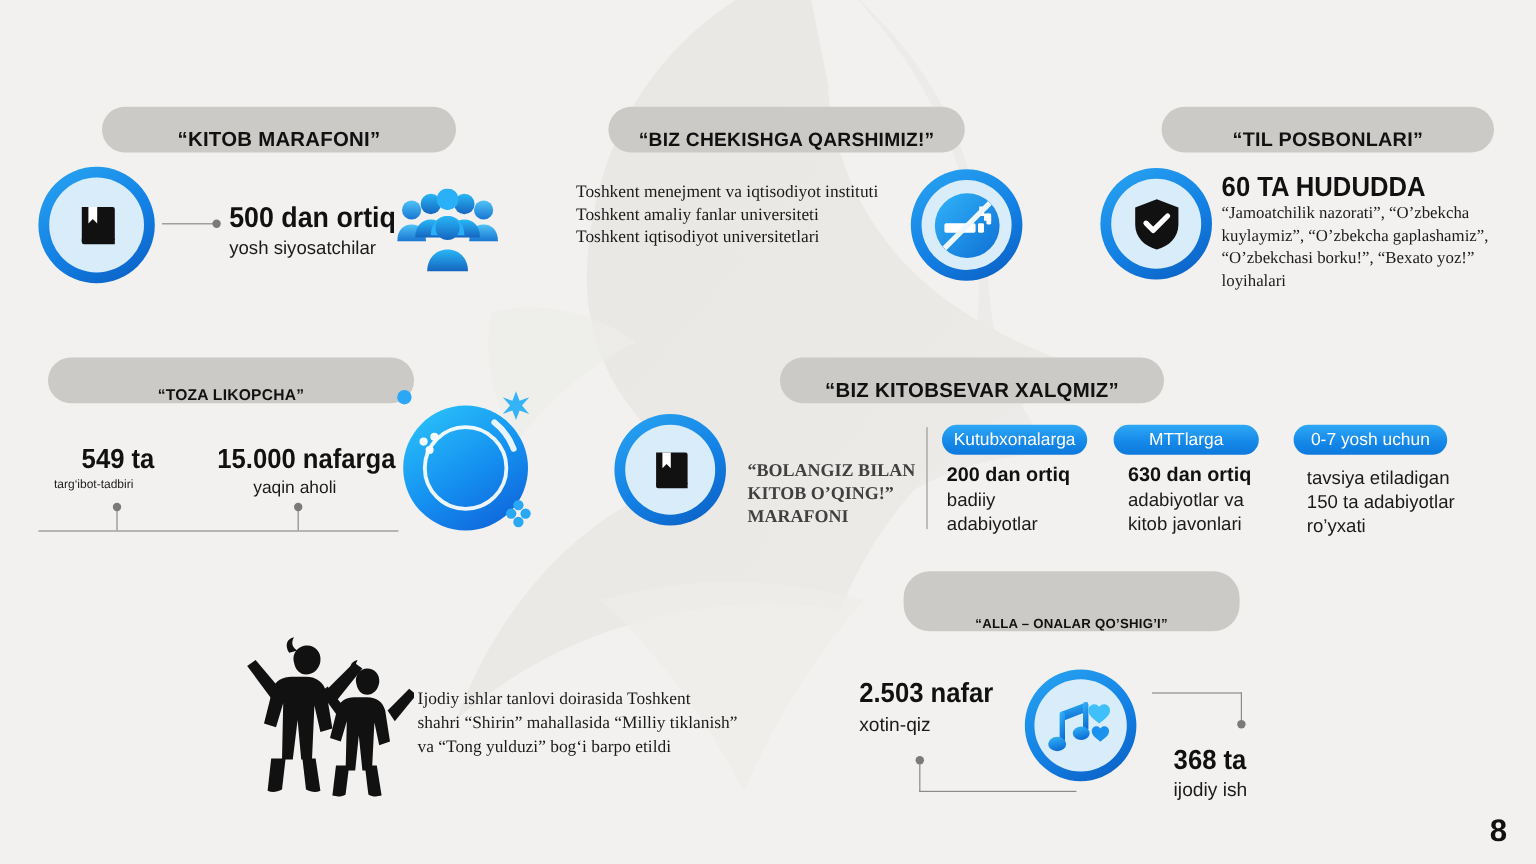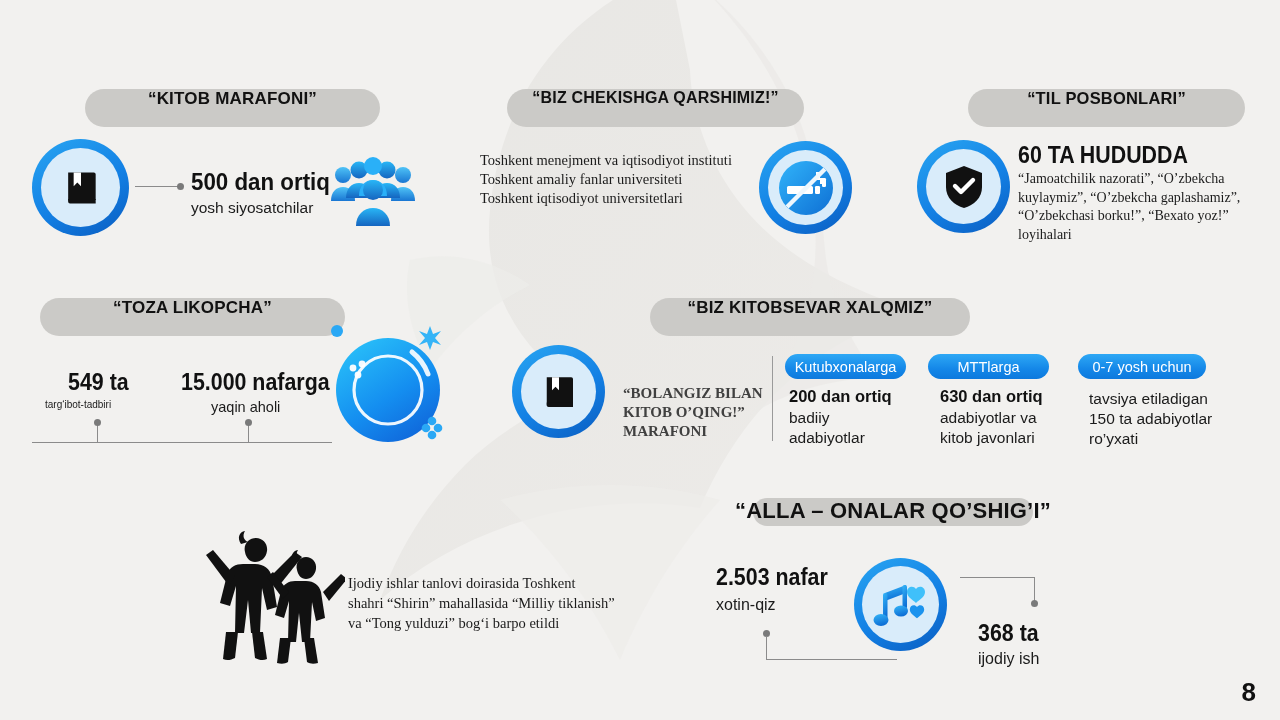--- a/index.html
+++ b/index.html
@@ -31,7 +31,7 @@
     background: #cbcac7;
     border-radius: 22px;
     display: flex;
-    align-items: flex-start;
+    align-items: flex-end;
     justify-content: center;
     color: #111;
     font-weight: bold;

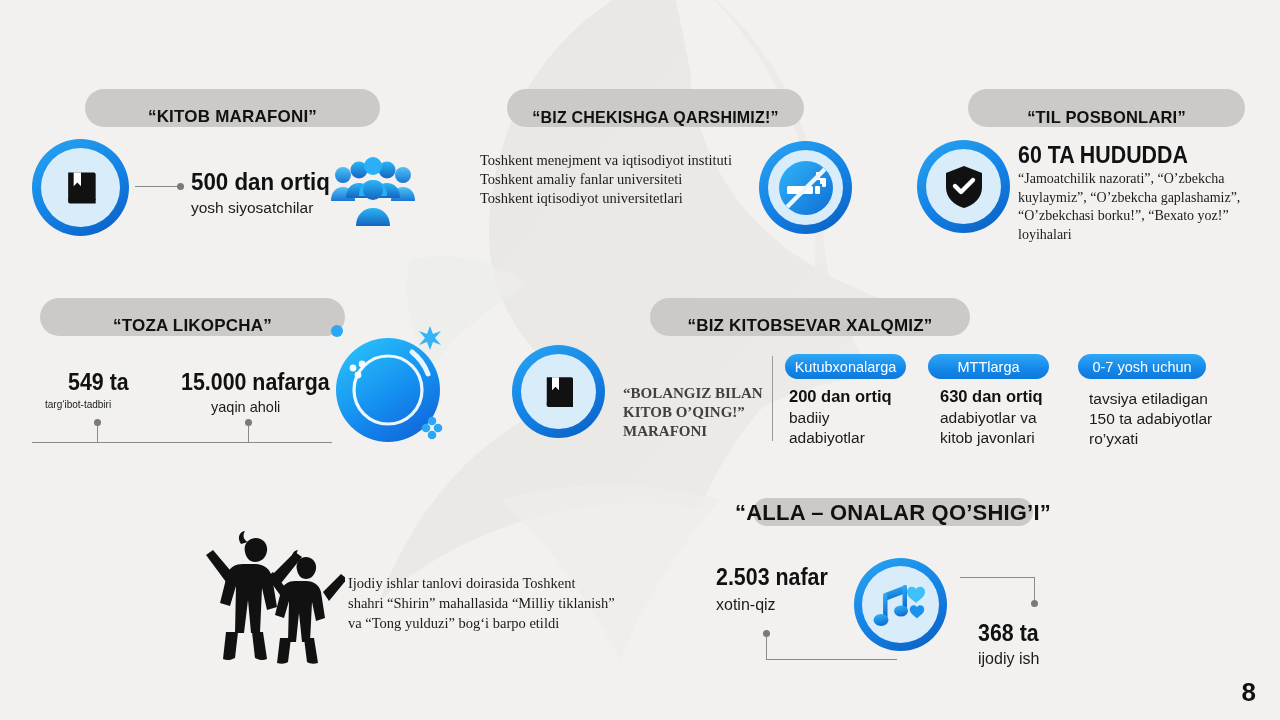--- a/index.html
+++ b/index.html
@@ -232,7 +232,7 @@
     <div>loyihalari</div>
   </div>
 
-  <div class="pill" style="left:40px; top:298px; width:305px; height:38px; font-size:17px;">
+  <div class="pill" style="left:40px; top:298px; width:305px; height:38px; font-size:13px;">
     <span>“TOZA LIKOPCHA”</span>
   </div>
 

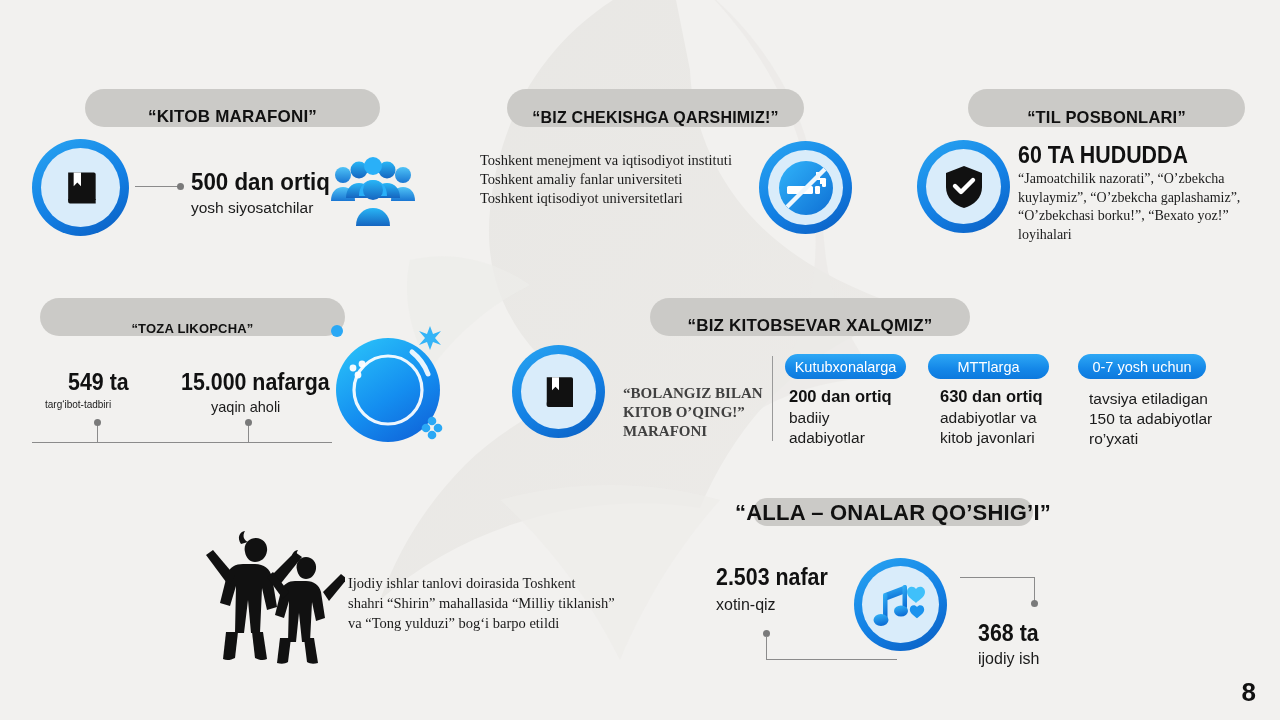--- a/index.html
+++ b/index.html
@@ -351,7 +351,7 @@
     <div>va “Tong yulduzi” bog‘i barpo etildi</div>
   </div>
 
-  <div class="pill" style="left:753px; top:498px; width:280px; height:28px; font-size:22px;">
+  <div class="pill" style="left:753px; top:476px; width:280px; height:50px; font-size:11px;">
     <span>“ALLA – ONALAR QO’SHIG’I”</span>
   </div>
 

